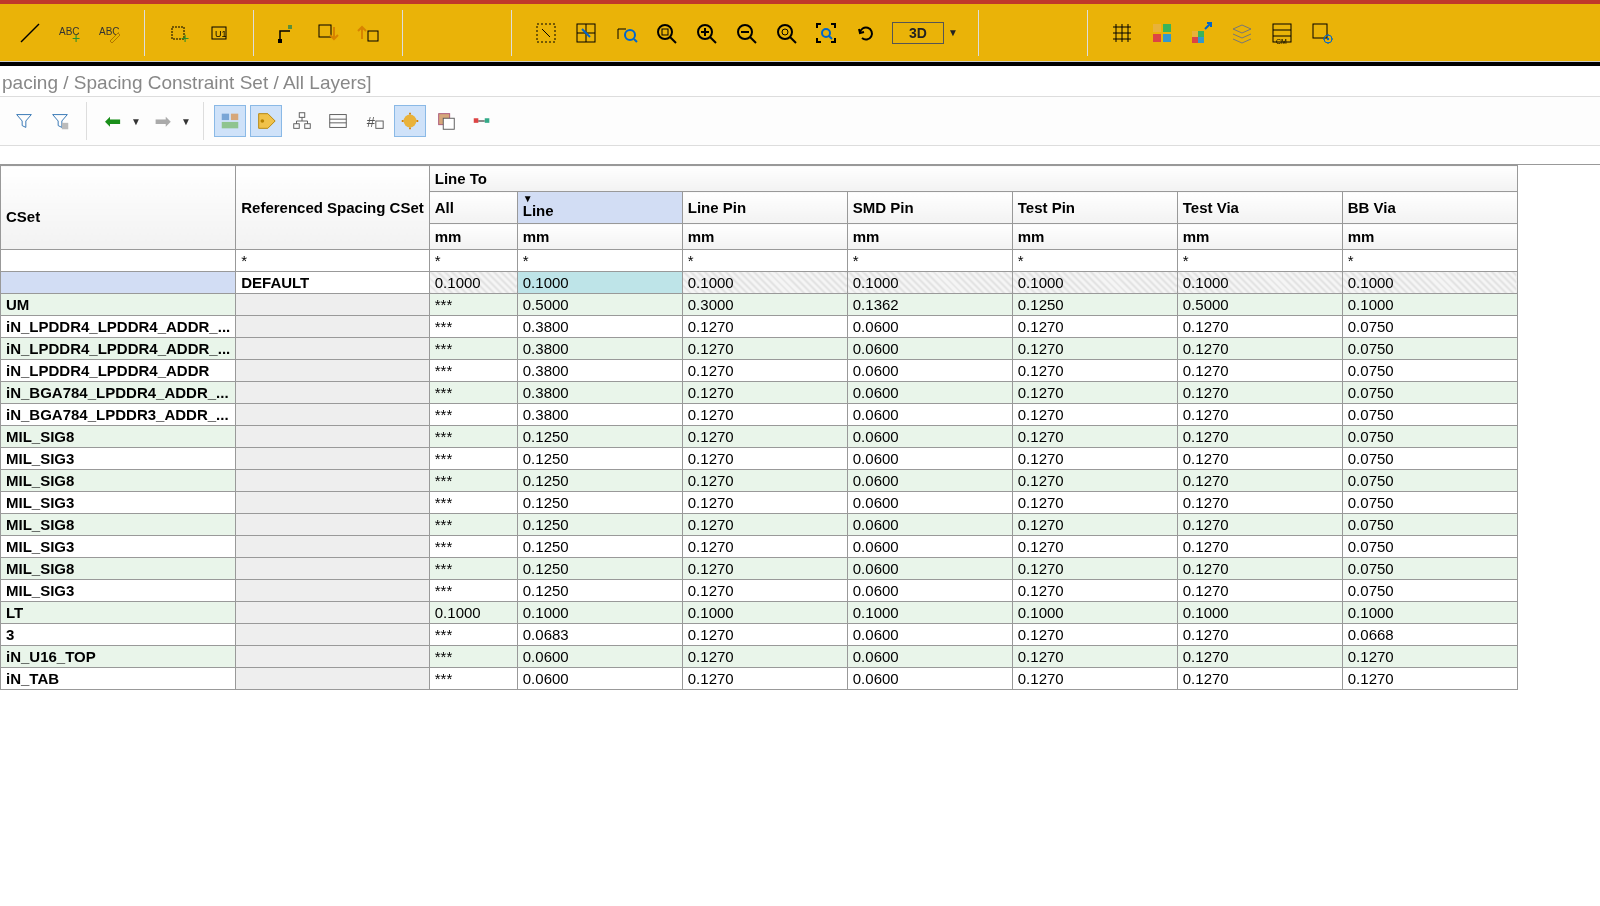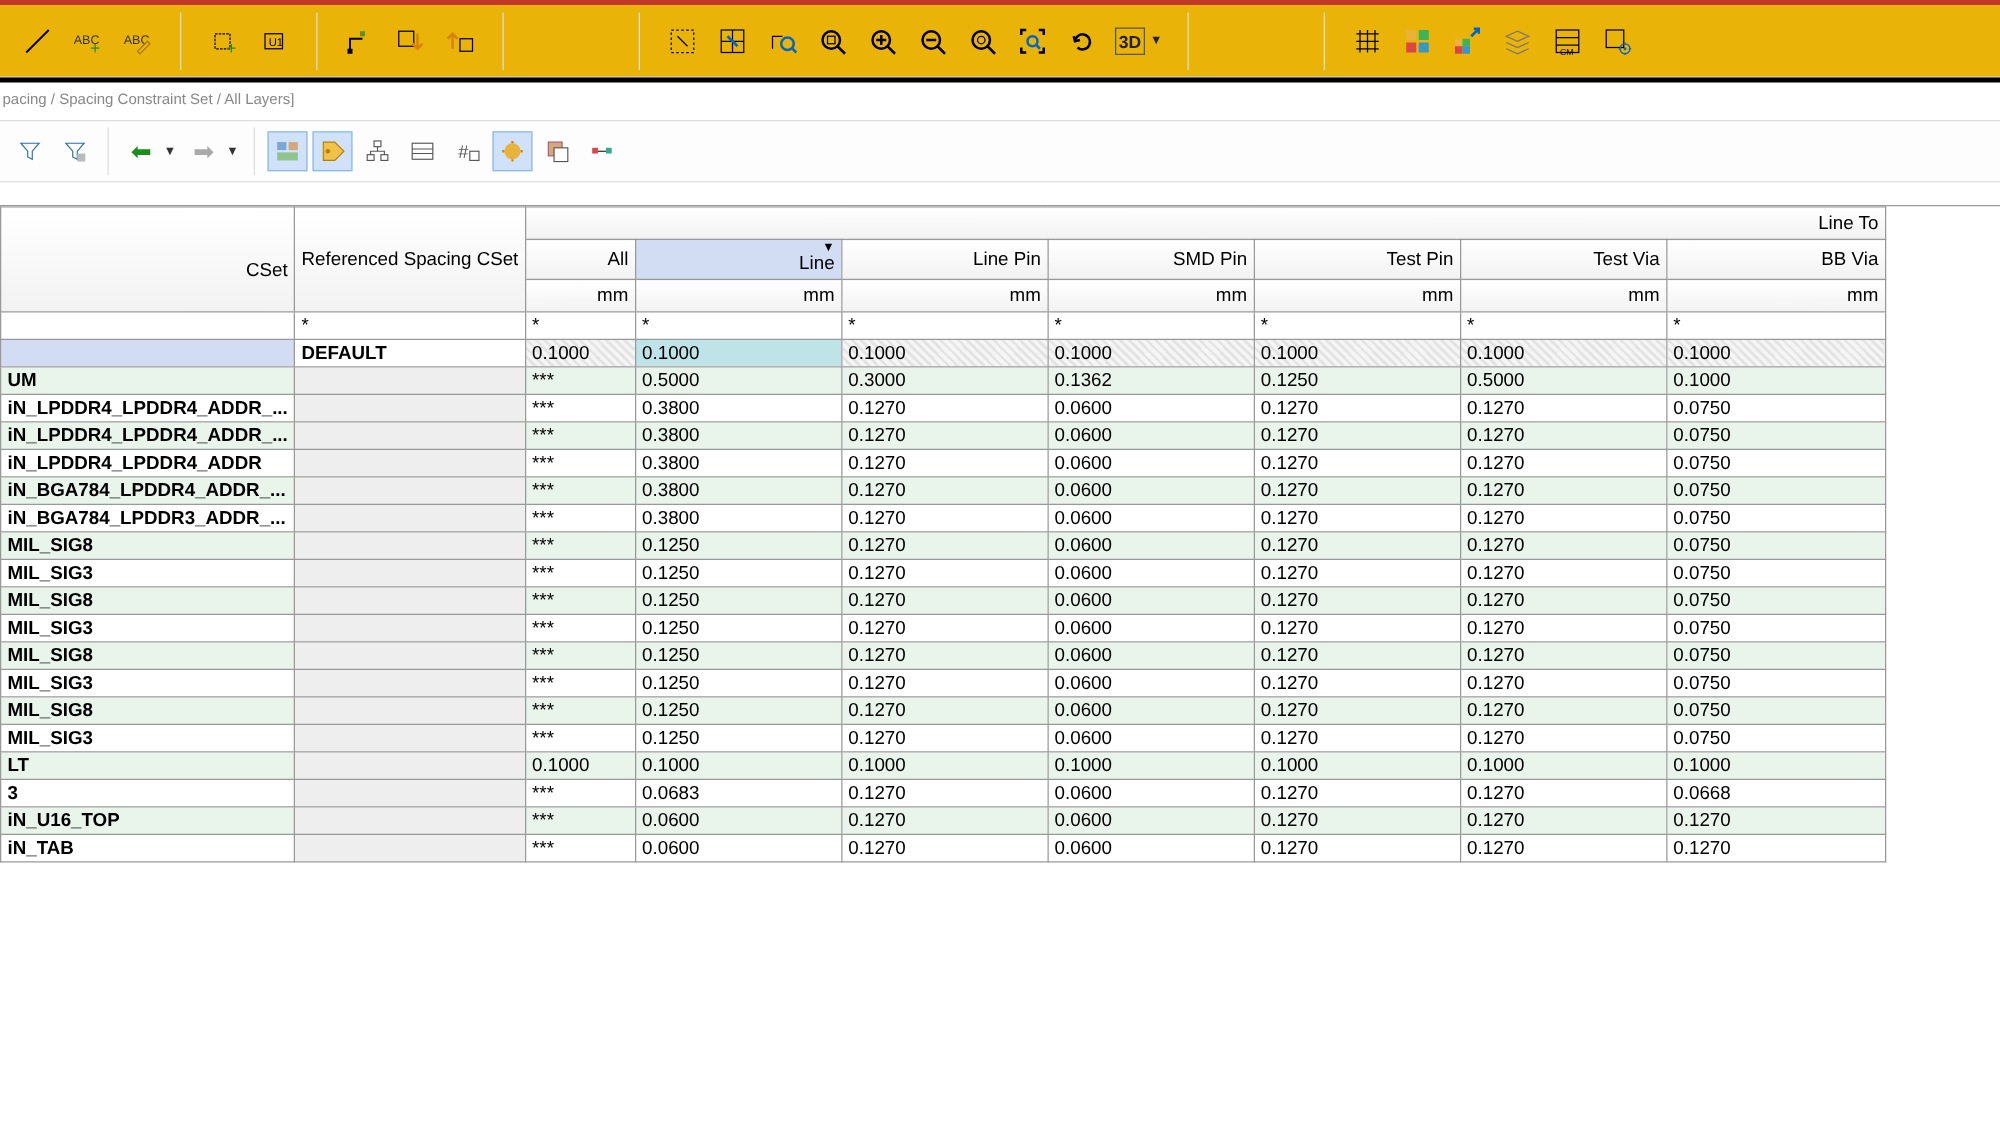--- a/index.html
+++ b/index.html
@@ -251,7 +251,7 @@
       </svg>
   </span>
   <span class="tb-btn" style="width:auto;padding:0 4px">
-    <span style="border:1px solid #555;padding:2px 2px;font-size:14px;font-weight:600">3D</span>
+    <span style="border:1px solid #555;padding:2px 16px;font-size:14px;font-weight:600">3D</span>
     <span style="margin-left:4px;font-size:10px">▼</span>
   </span>
   <span class="tb-sep"></span>

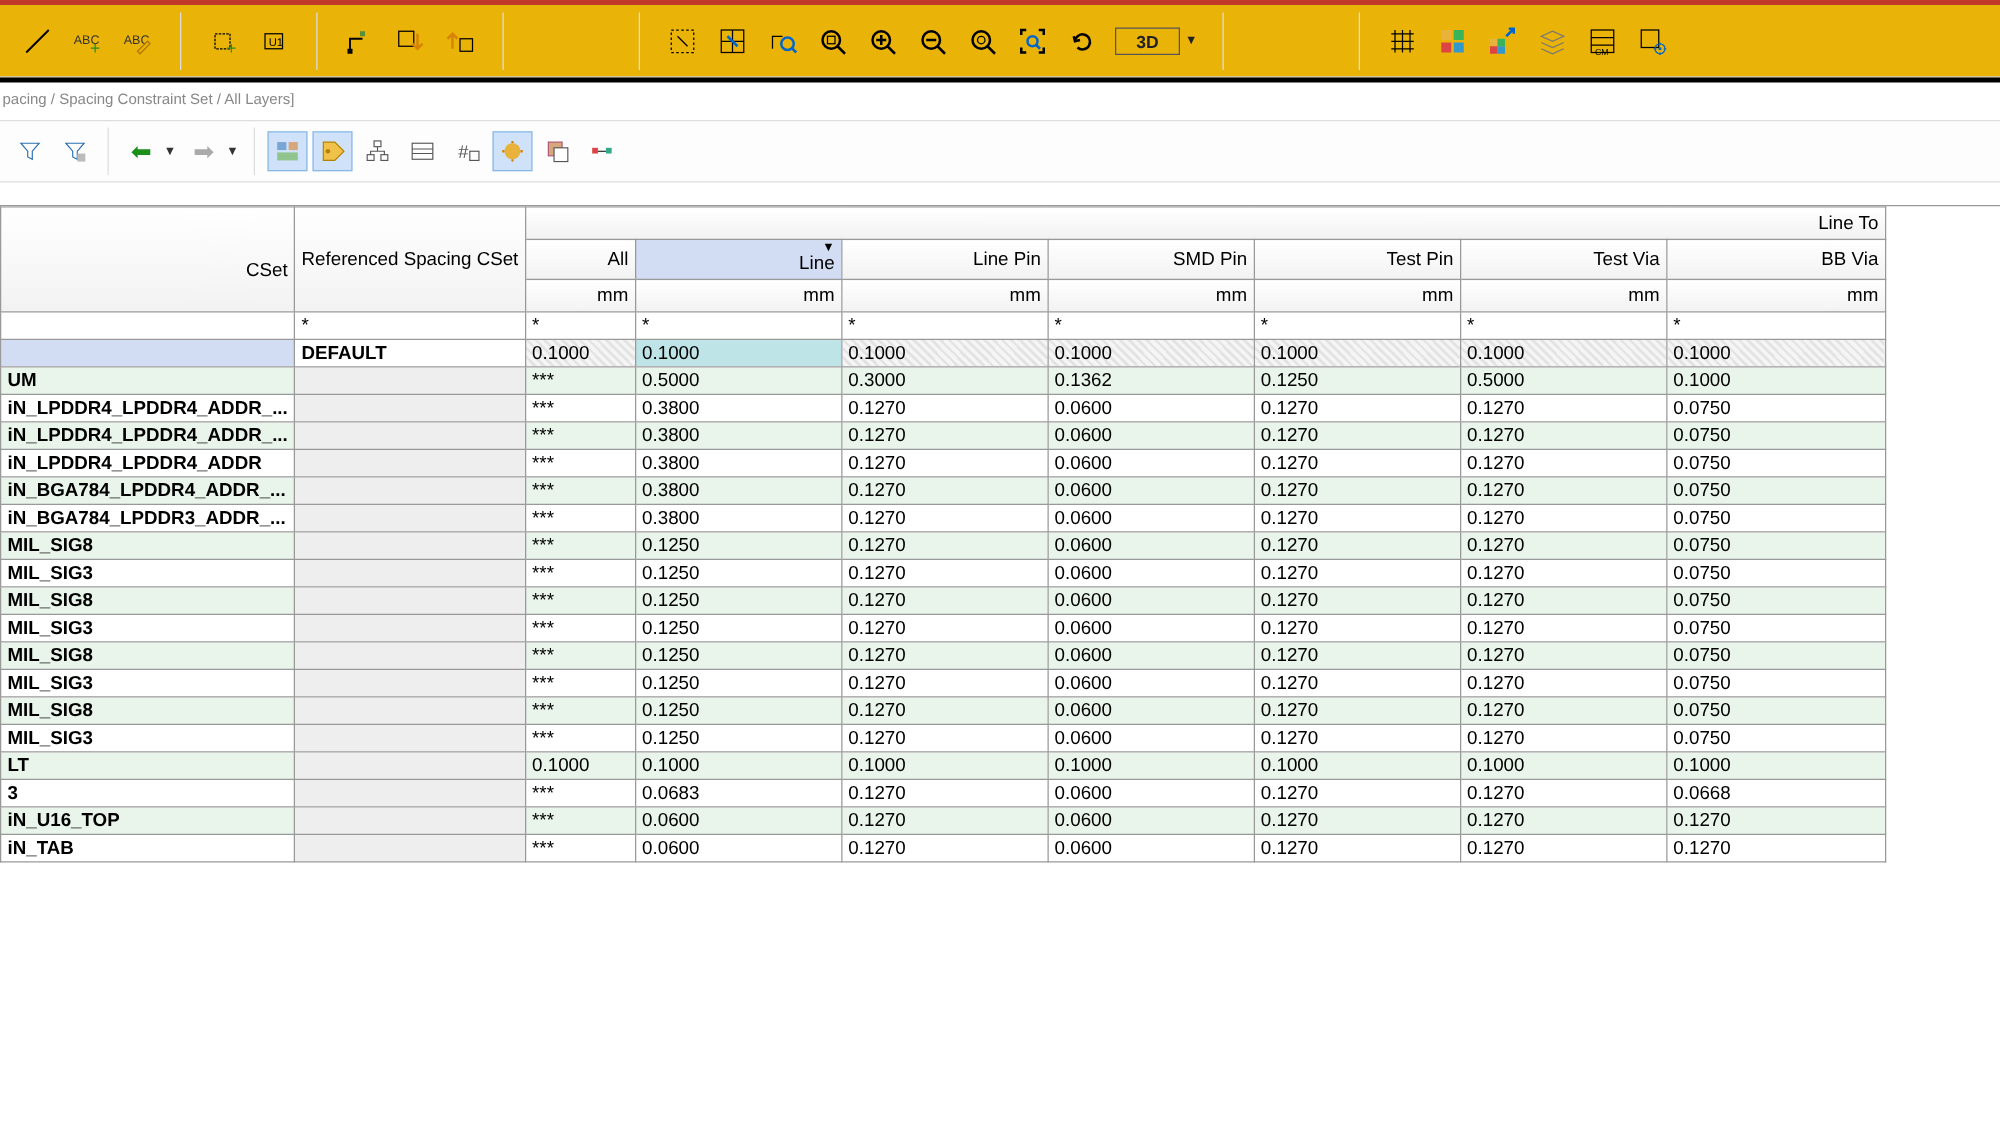--- a/index.html
+++ b/index.html
@@ -42,7 +42,7 @@
     height: 30px;
     padding: 6px 2px;
     color: #888;
-    font-size: 12px;
+    font-size: 19px;
   }
   .mini-toolbar {
     height: 50px;

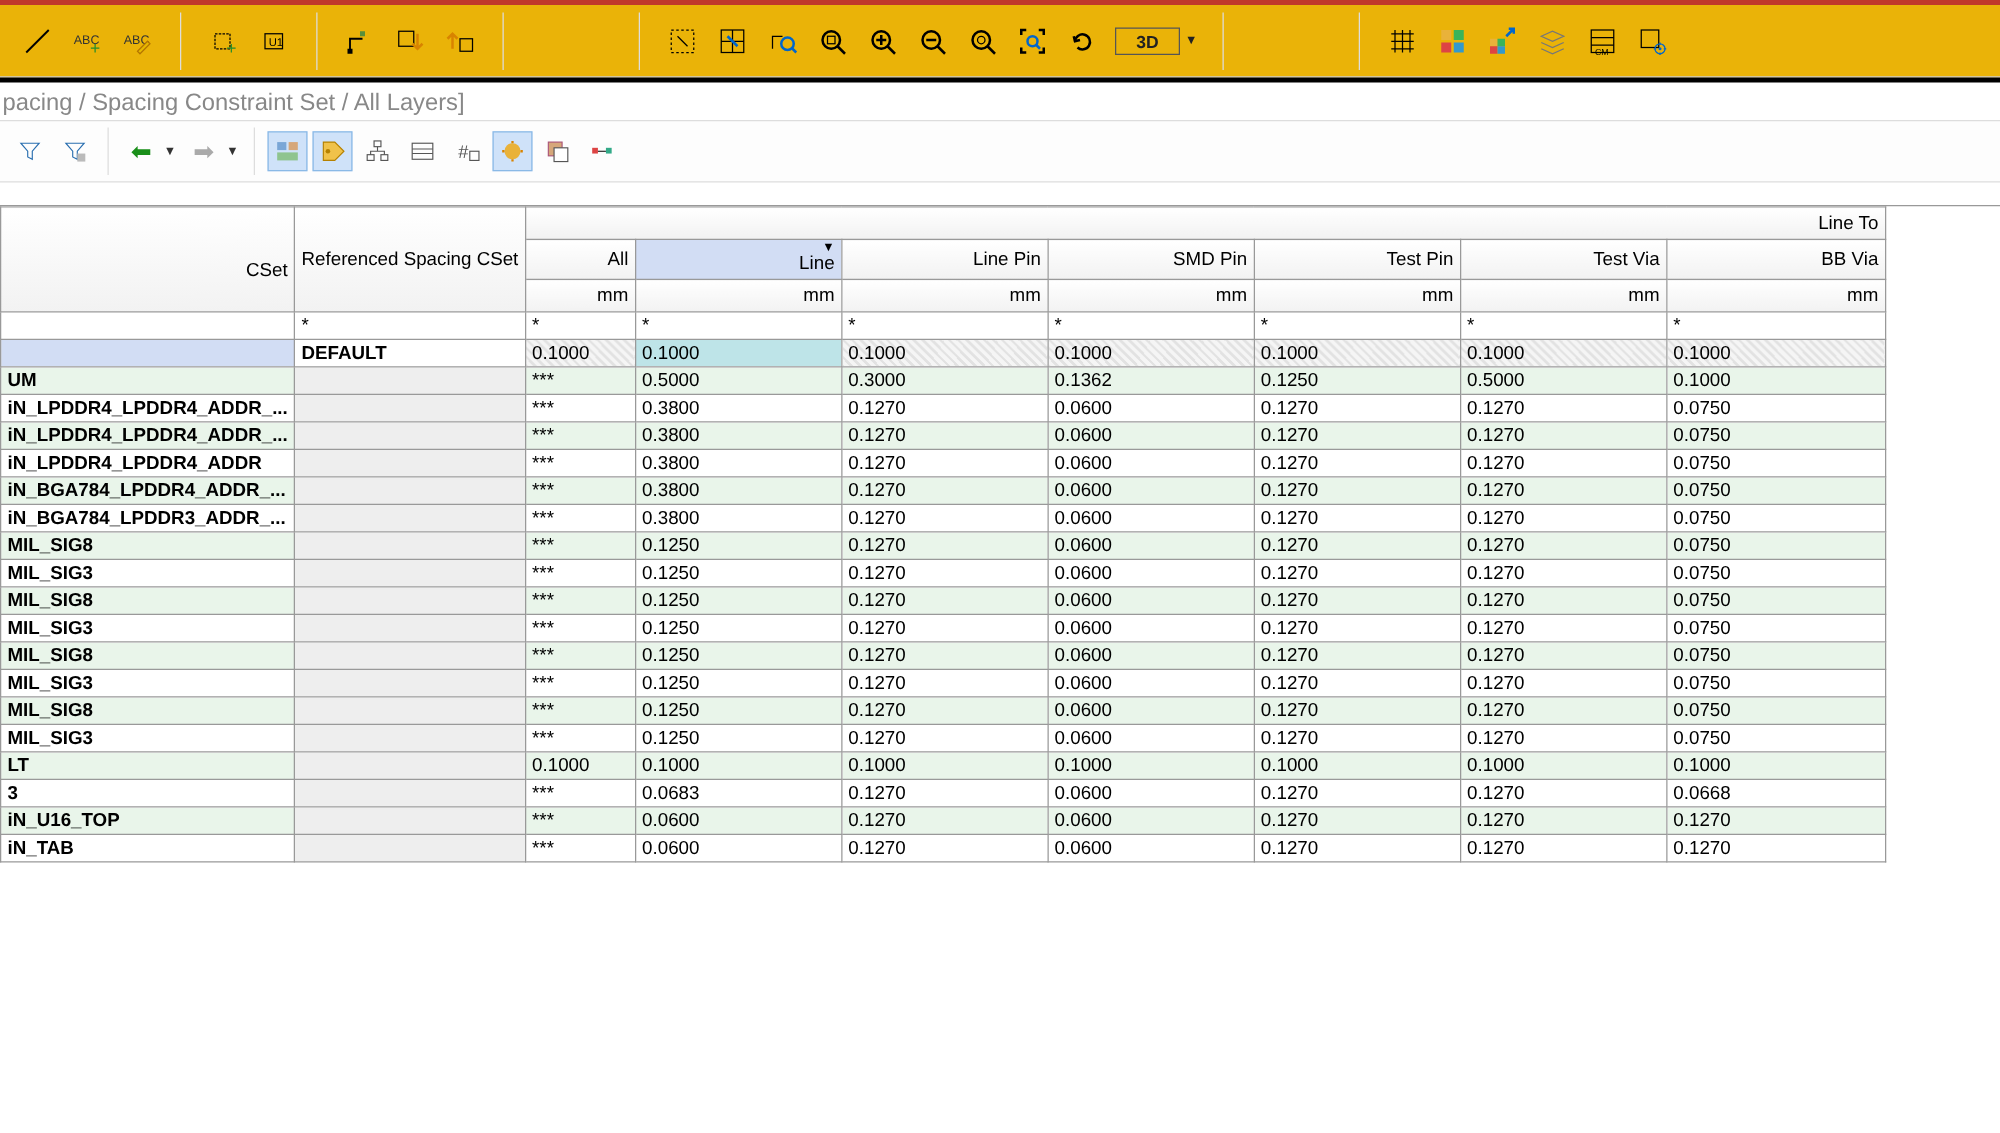--- a/index.html
+++ b/index.html
@@ -95,8 +95,8 @@
   }
   .cgrid th {
     background: linear-gradient(#fff, #f2f2f2);
-    font-weight: 400;
-    text-align: right;
+    font-weight: 700;
+    text-align: left;
     padding: 4px 5px;
   }
   th.name-col { width: 215px; }

